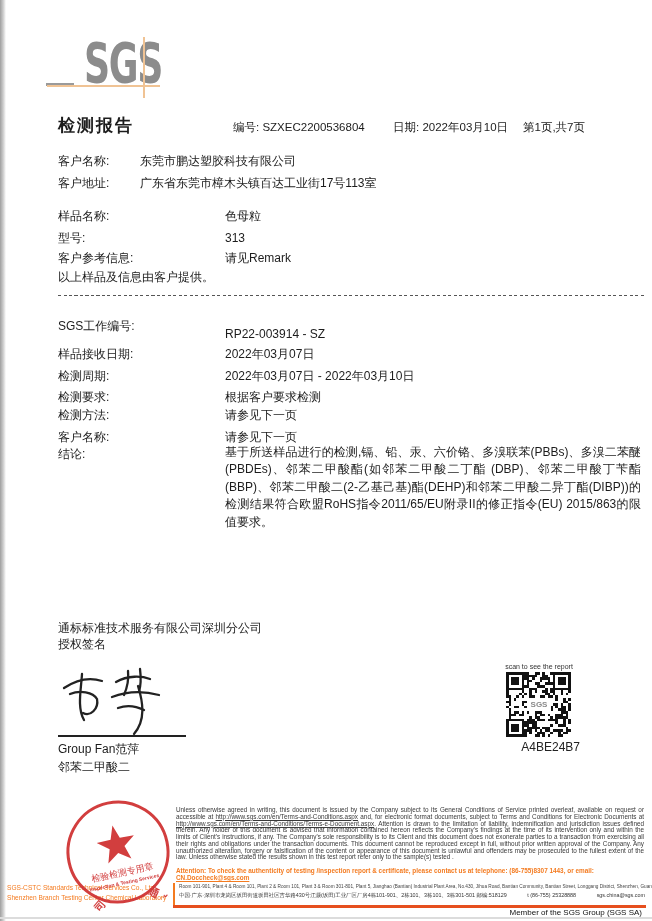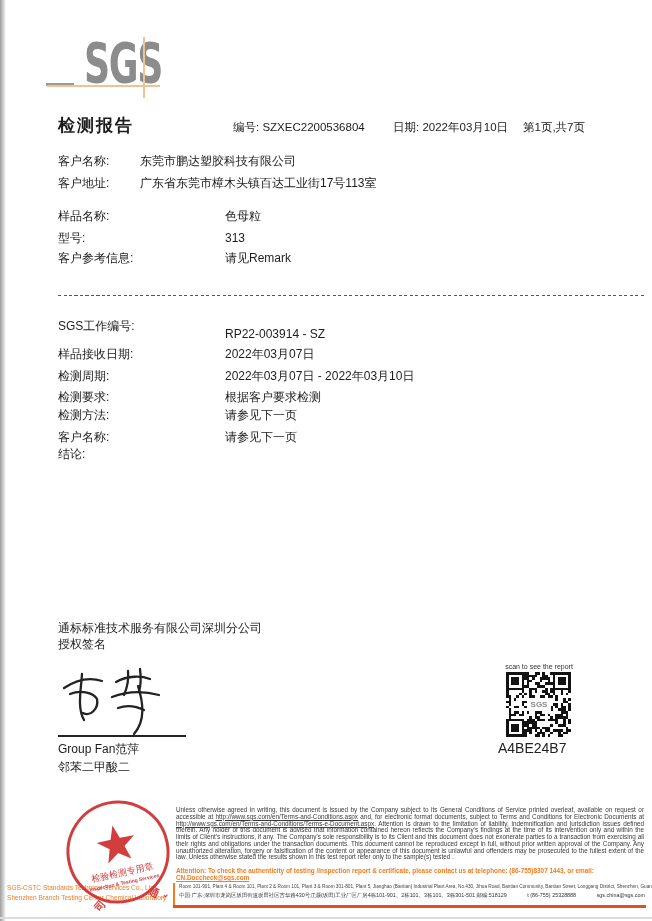--- a/index.html
+++ b/index.html
@@ -106,6 +106,7 @@
     <span class="lbl" style="top:251px">客户参考信息:</span>
     <span class="val-s" style="top:251px">请见Remark</span>
   </div>
+  <div class="abs note">以上样品及信息由客户提供。</div>
   <div class="abs dashline"></div>
 
   <div class="row">

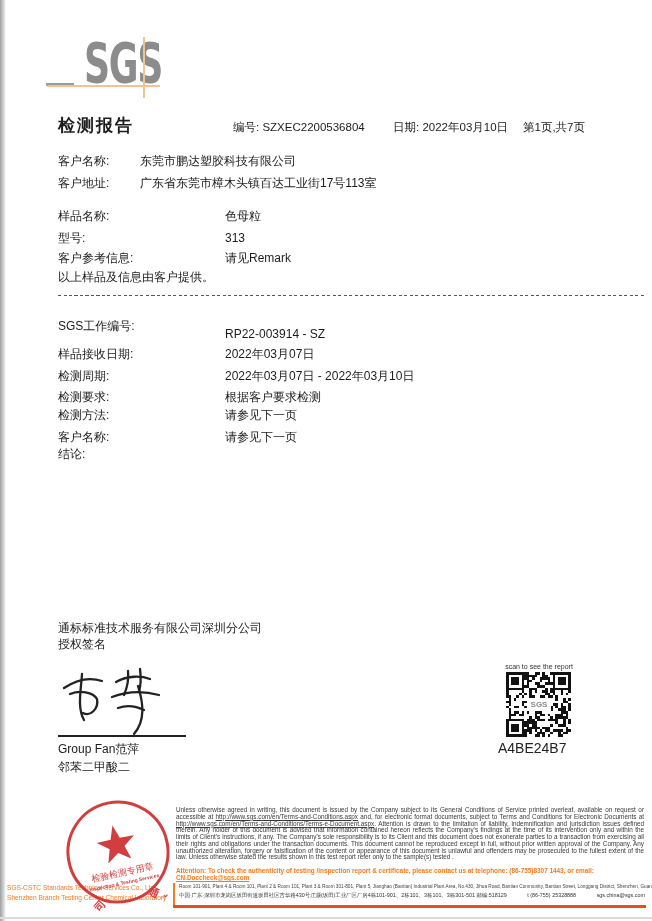--- a/index.html
+++ b/index.html
@@ -134,6 +134,7 @@
     <span class="val-s" style="top:430px">请参见下一页</span>
   </div>
   <span class="lbl" style="top:446px;font-size:12px">结论:</span>
+  <div class="abs conclusion">基于所送样品进行的检测,镉、铅、汞、六价铬、多溴联苯(PBBs)、多溴二苯醚(PBDEs)、邻苯二甲酸酯(如邻苯二甲酸二丁酯 (DBP)、邻苯二甲酸丁苄酯(BBP)、邻苯二甲酸二(2-乙基己基)酯(DEHP)和邻苯二甲酸二异丁酯(DIBP))的检测结果符合欧盟RoHS指令2011/65/EU附录II的修正指令(EU) 2015/863的限值要求。</div>
 
   <div class="abs sig-company">通标标准技术服务有限公司深圳分公司</div>
   <div class="abs sig-auth">授权签名</div>

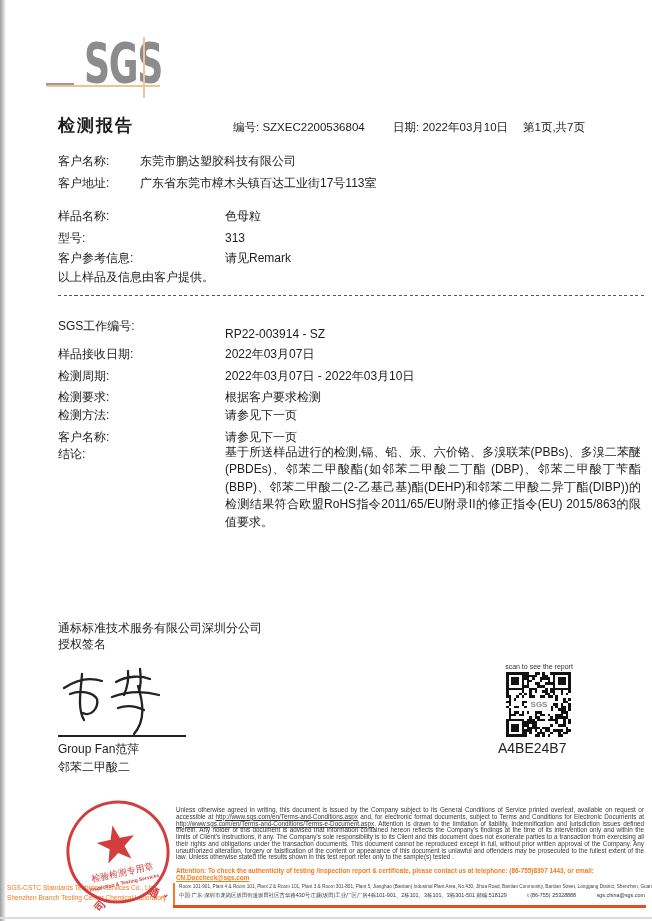--- a/index.html
+++ b/index.html
@@ -46,7 +46,7 @@
   .qr-grid{position:absolute;left:0;top:0;width:65px;height:65px;}
   .qr-center{position:absolute;left:21px;top:26px;width:24px;height:13px;background:#fff;
              display:flex;align-items:center;justify-content:center;font-size:8px;font-weight:700;color:#8a8a8a;}
-  .qr-code-text{left:498px;top:740px;width:82px;font-size:14px;text-align:left;color:#222;}
+  .qr-code-text{left:498px;top:740px;width:82px;font-size:12px;text-align:right;color:#222;}
 
   
   .stamp-en{left:7px;font-size:6.6px;color:#f47b20;white-space:nowrap;z-index:1;}

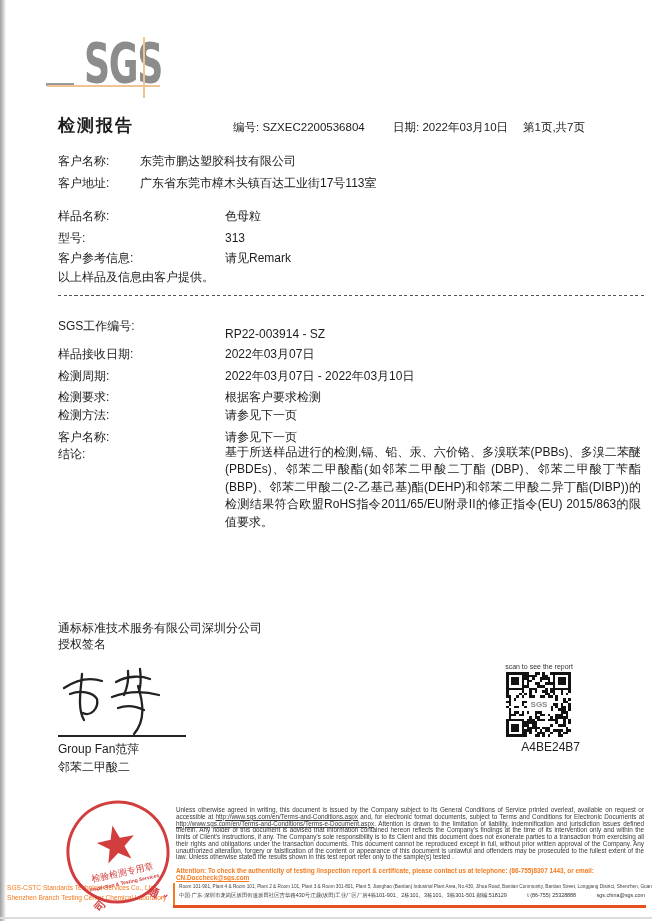--- a/index.html
+++ b/index.html
@@ -520,6 +520,7 @@
     <span>sgs.china@sgs.com</span>
   </div>
   <div class="abs footer-rule"></div>
+  <div class="abs member">Member of the SGS Group (SGS SA)</div>
 </div>
 
 </body></html>

